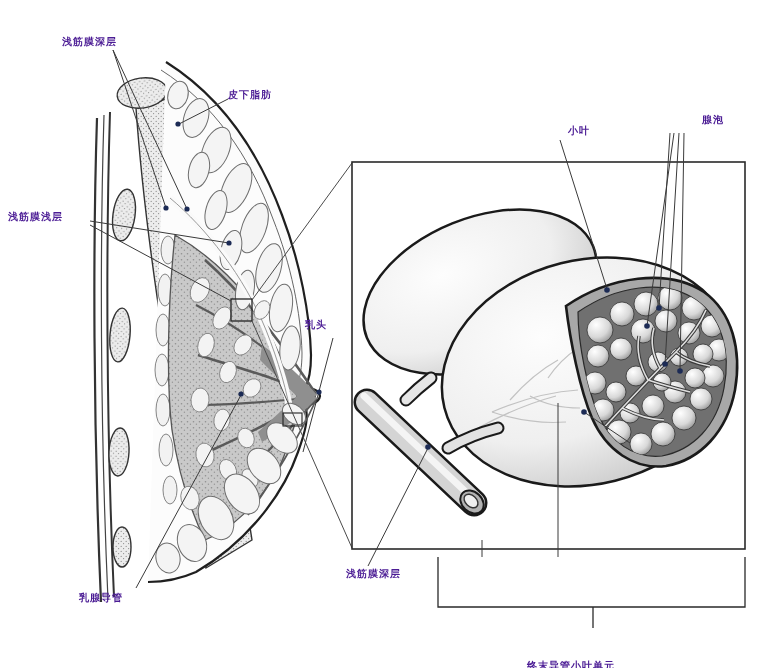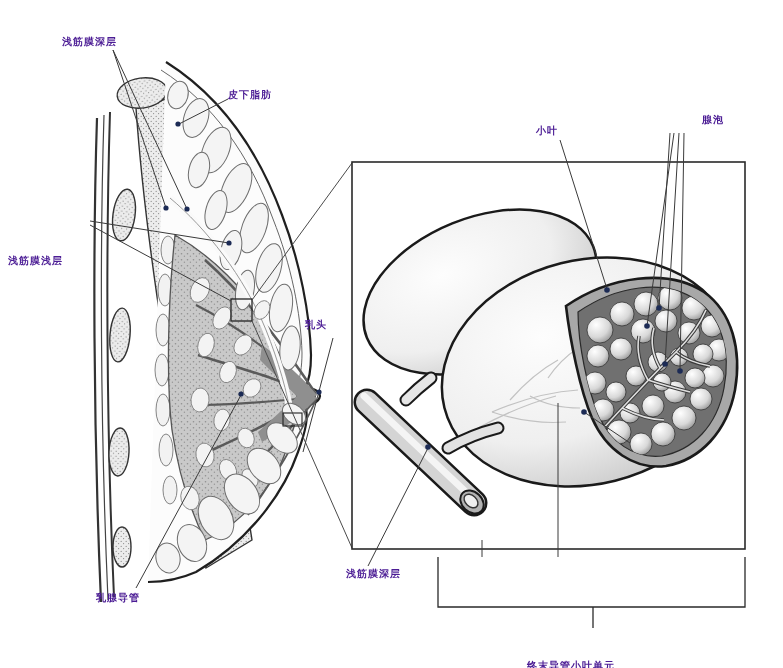--- a/index.html
+++ b/index.html
@@ -290,7 +290,7 @@
 <div class="lbl" style="left:8px;top:208px;margin-top:44px;">浅筋膜浅层</div>
 <div class="lbl" style="left:305px;top:316px;">乳头</div>
 <div class="lbl" style="left:96px;top:589px;text-align:center;">乳腺导管</div>
-<div class="lbl" style="left:536px;top:122px;">小叶</div>
+<div class="lbl" style="left:568px;top:122px;">小叶</div>
 <div class="lbl" style="left:662px;top:111px;margin-left:40px;">腺泡</div>
 <div class="lbl" style="left:346px;top:565px;">浅筋膜深层</div>
 <div class="lbl" style="left:527px;top:657px;">终末导管小叶单元</div>

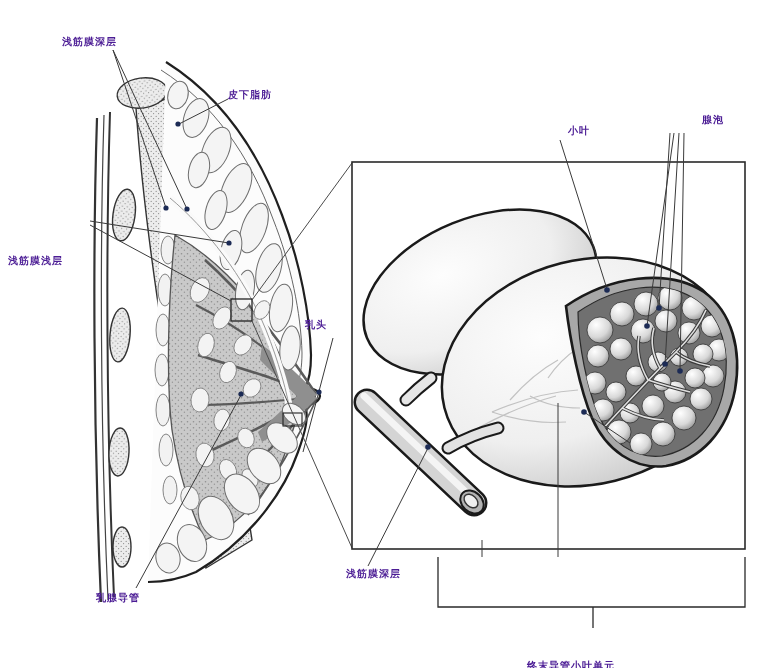--- a/index.html
+++ b/index.html
@@ -287,7 +287,7 @@
 
 <div class="lbl" style="left:62px;top:33px;">浅筋膜深层</div>
 <div class="lbl" style="left:228px;top:86px;">皮下脂肪</div>
-<div class="lbl" style="left:8px;top:208px;margin-top:44px;">浅筋膜浅层</div>
+<div class="lbl" style="left:8px;top:208px;">浅筋膜浅层</div>
 <div class="lbl" style="left:305px;top:316px;">乳头</div>
 <div class="lbl" style="left:96px;top:589px;text-align:center;">乳腺导管</div>
 <div class="lbl" style="left:568px;top:122px;">小叶</div>

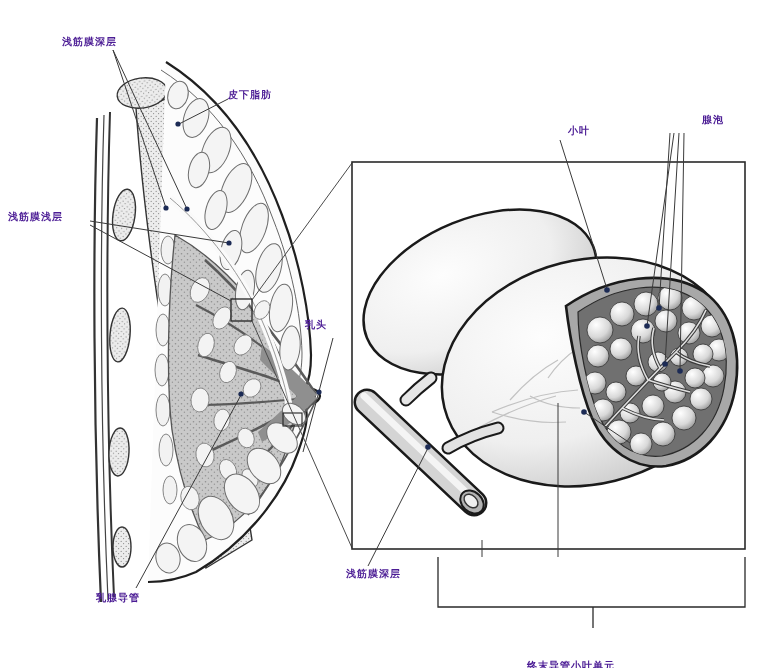--- a/index.html
+++ b/index.html
@@ -289,7 +289,7 @@
 <div class="lbl" style="left:228px;top:86px;">皮下脂肪</div>
 <div class="lbl" style="left:8px;top:208px;">浅筋膜浅层</div>
 <div class="lbl" style="left:305px;top:316px;">乳头</div>
-<div class="lbl" style="left:96px;top:589px;text-align:center;">乳腺导管</div>
+<div class="lbl" style="left:79px;top:589px;text-align:center;">乳腺导管</div>
 <div class="lbl" style="left:568px;top:122px;">小叶</div>
 <div class="lbl" style="left:662px;top:111px;margin-left:40px;">腺泡</div>
 <div class="lbl" style="left:346px;top:565px;">浅筋膜深层</div>

